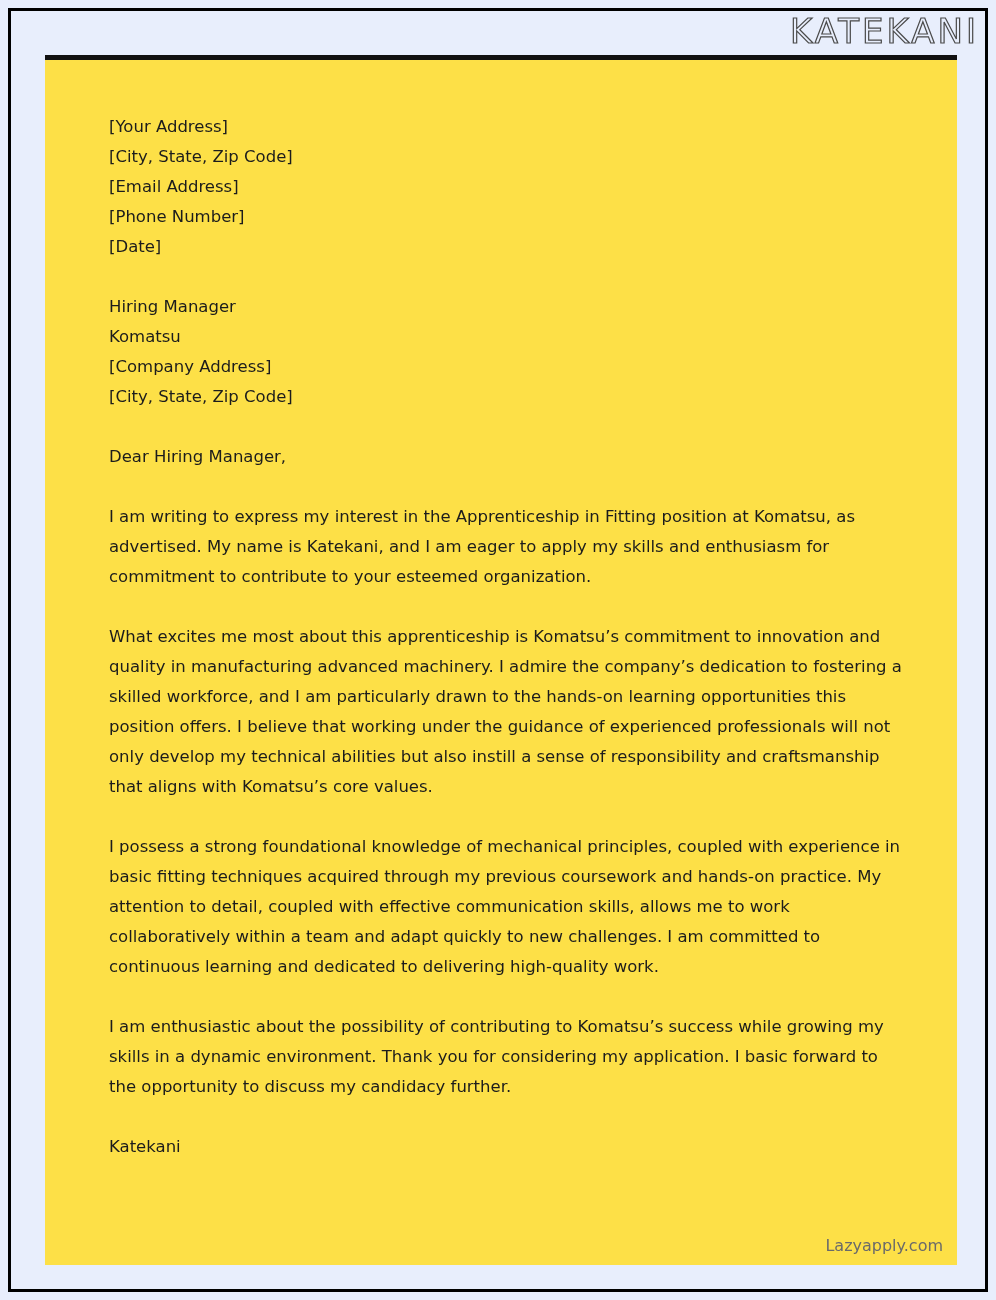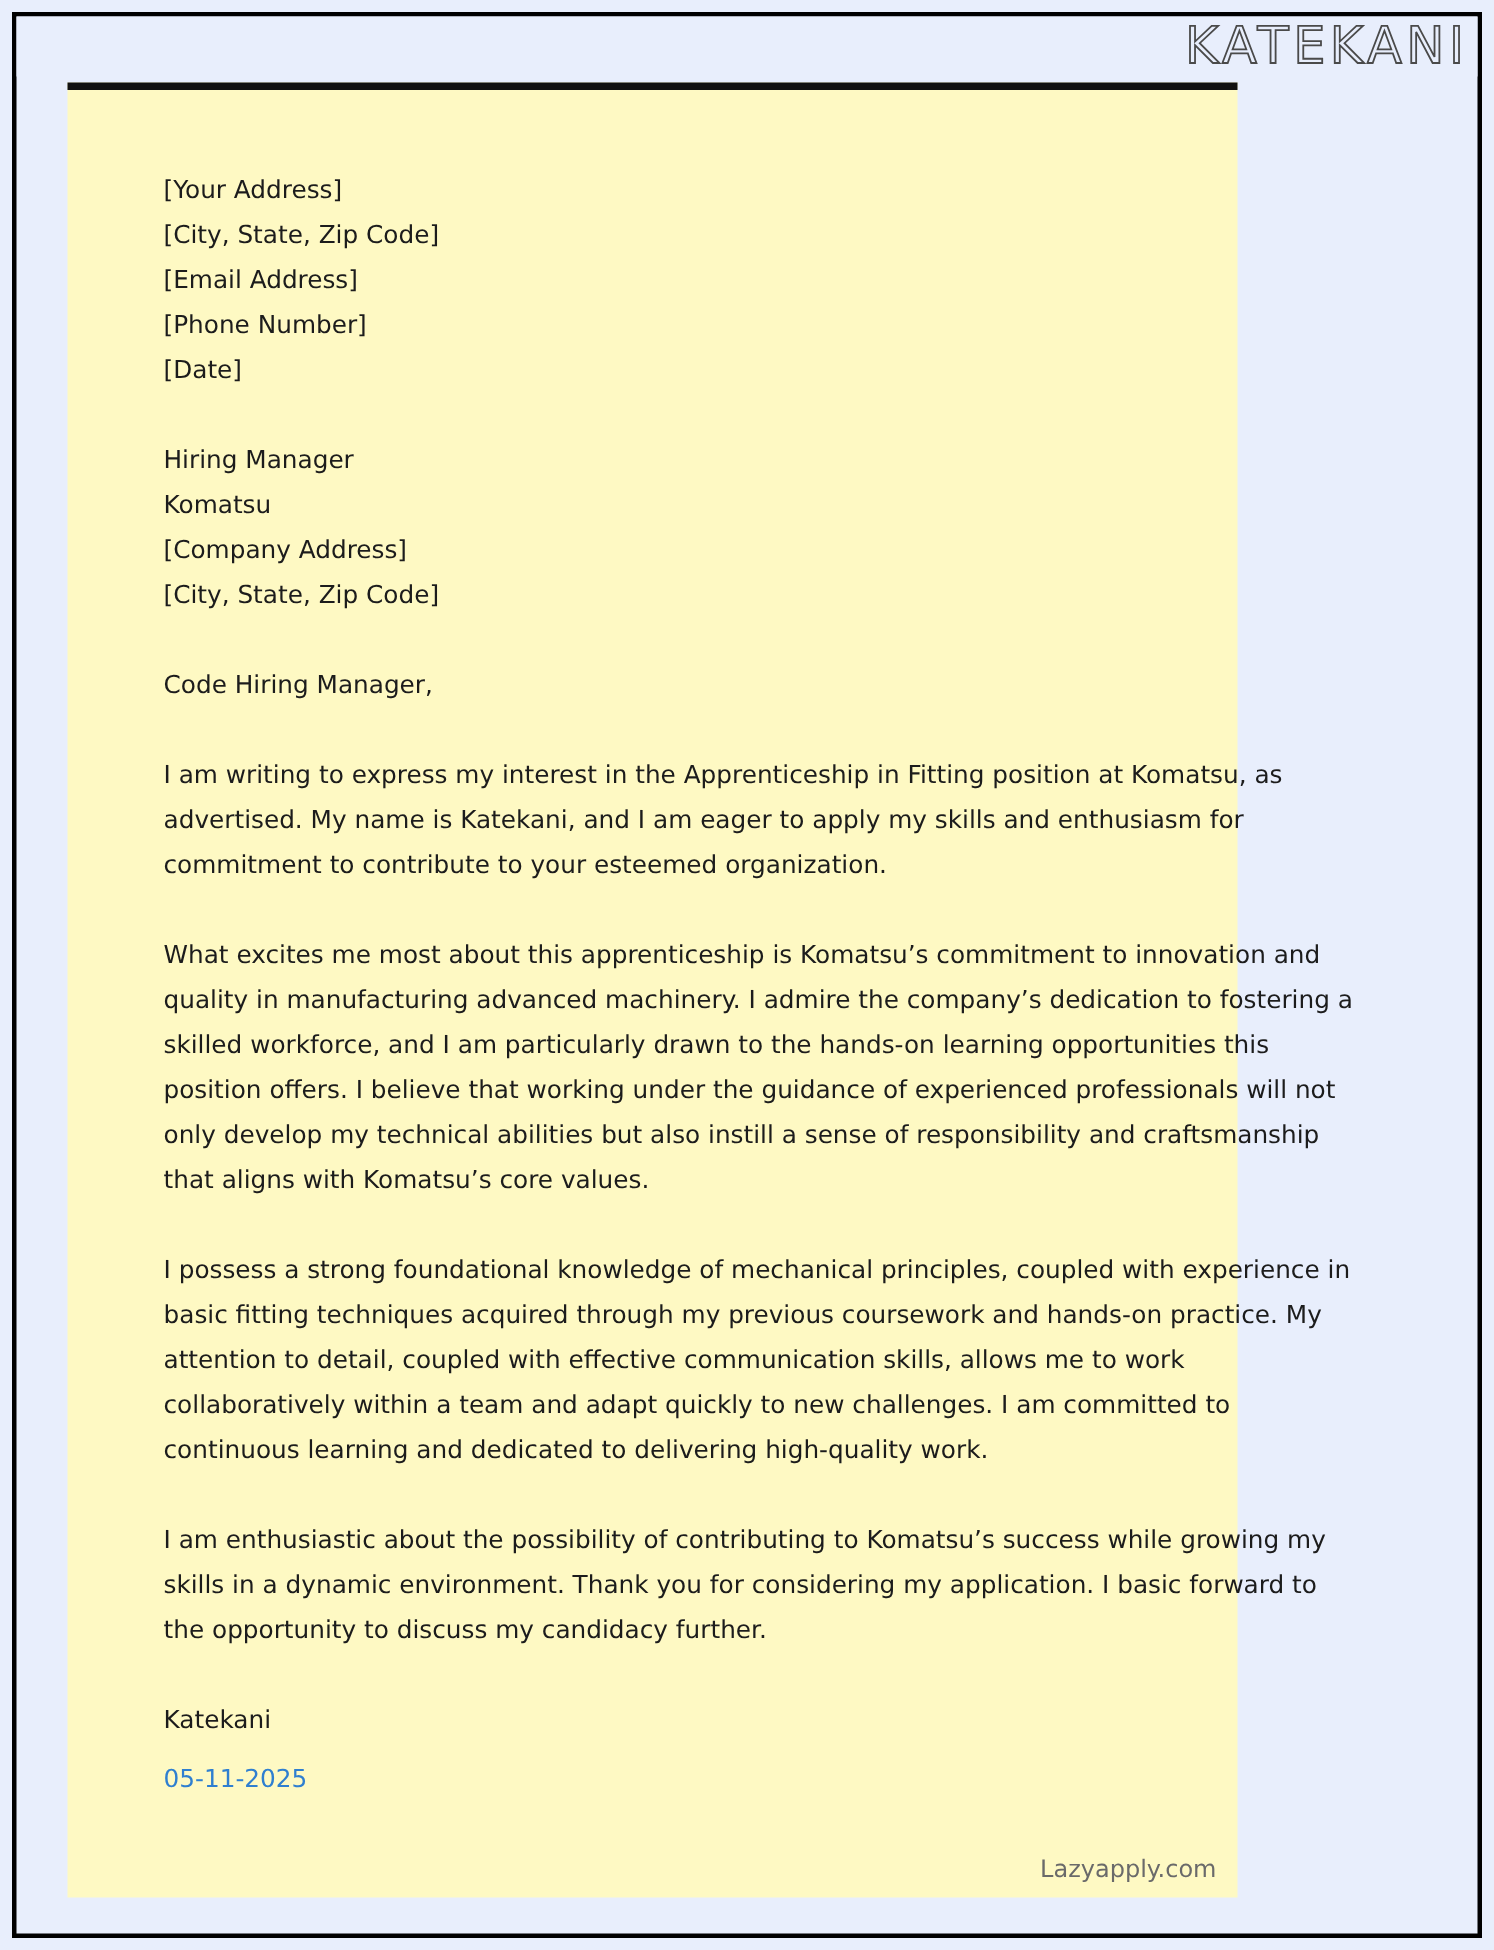--- a/index.html
+++ b/index.html
@@ -48,9 +48,9 @@
     position: absolute;
     left: 34px;
     top: 44px;
-    width: 780px;
+    width: 912px;
     height: 1210px;
-    background: #fef9c3;
+    background: #fde047;
     border-top: 5px solid #111111;
   }
   .letter-body {

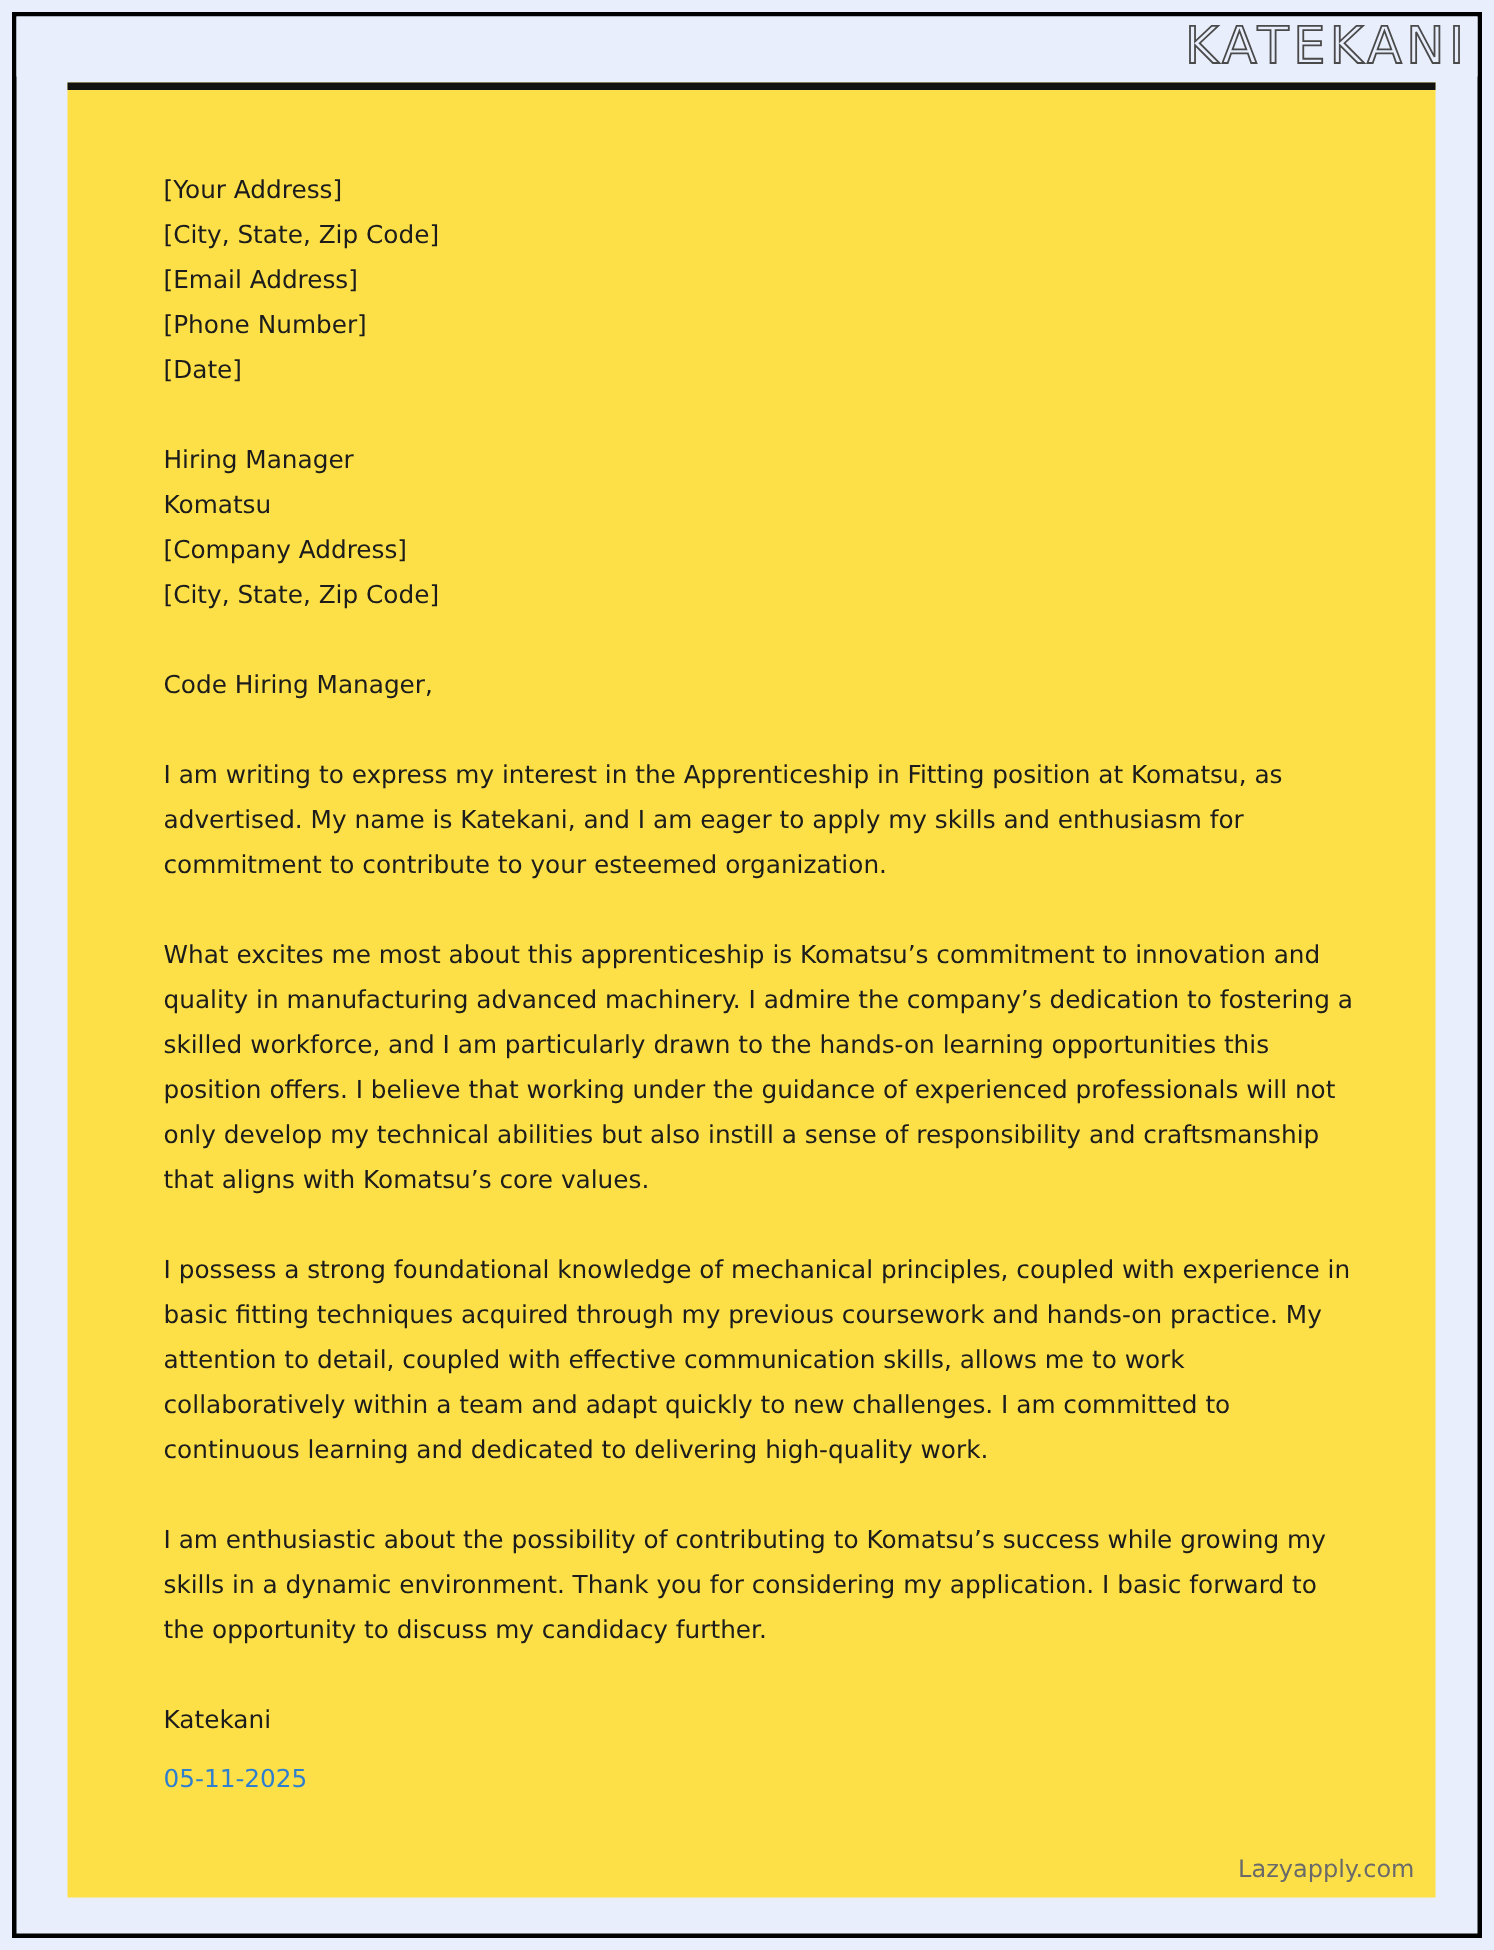--- a/index.html
+++ b/index.html
@@ -108,7 +108,7 @@
 [Company Address]
 [City, State, Zip Code]</div>
 
-      <div class="para">Code Hiring Manager,</div>
+      <div class="para">Dear Hiring Manager,</div>
 
       <div class="para">I am writing to express my interest in the Apprenticeship in Fitting position at Komatsu, as advertised. My name is Katekani, and I am eager to apply my skills and enthusiasm for commitment to contribute to your esteemed organization.</div>
 

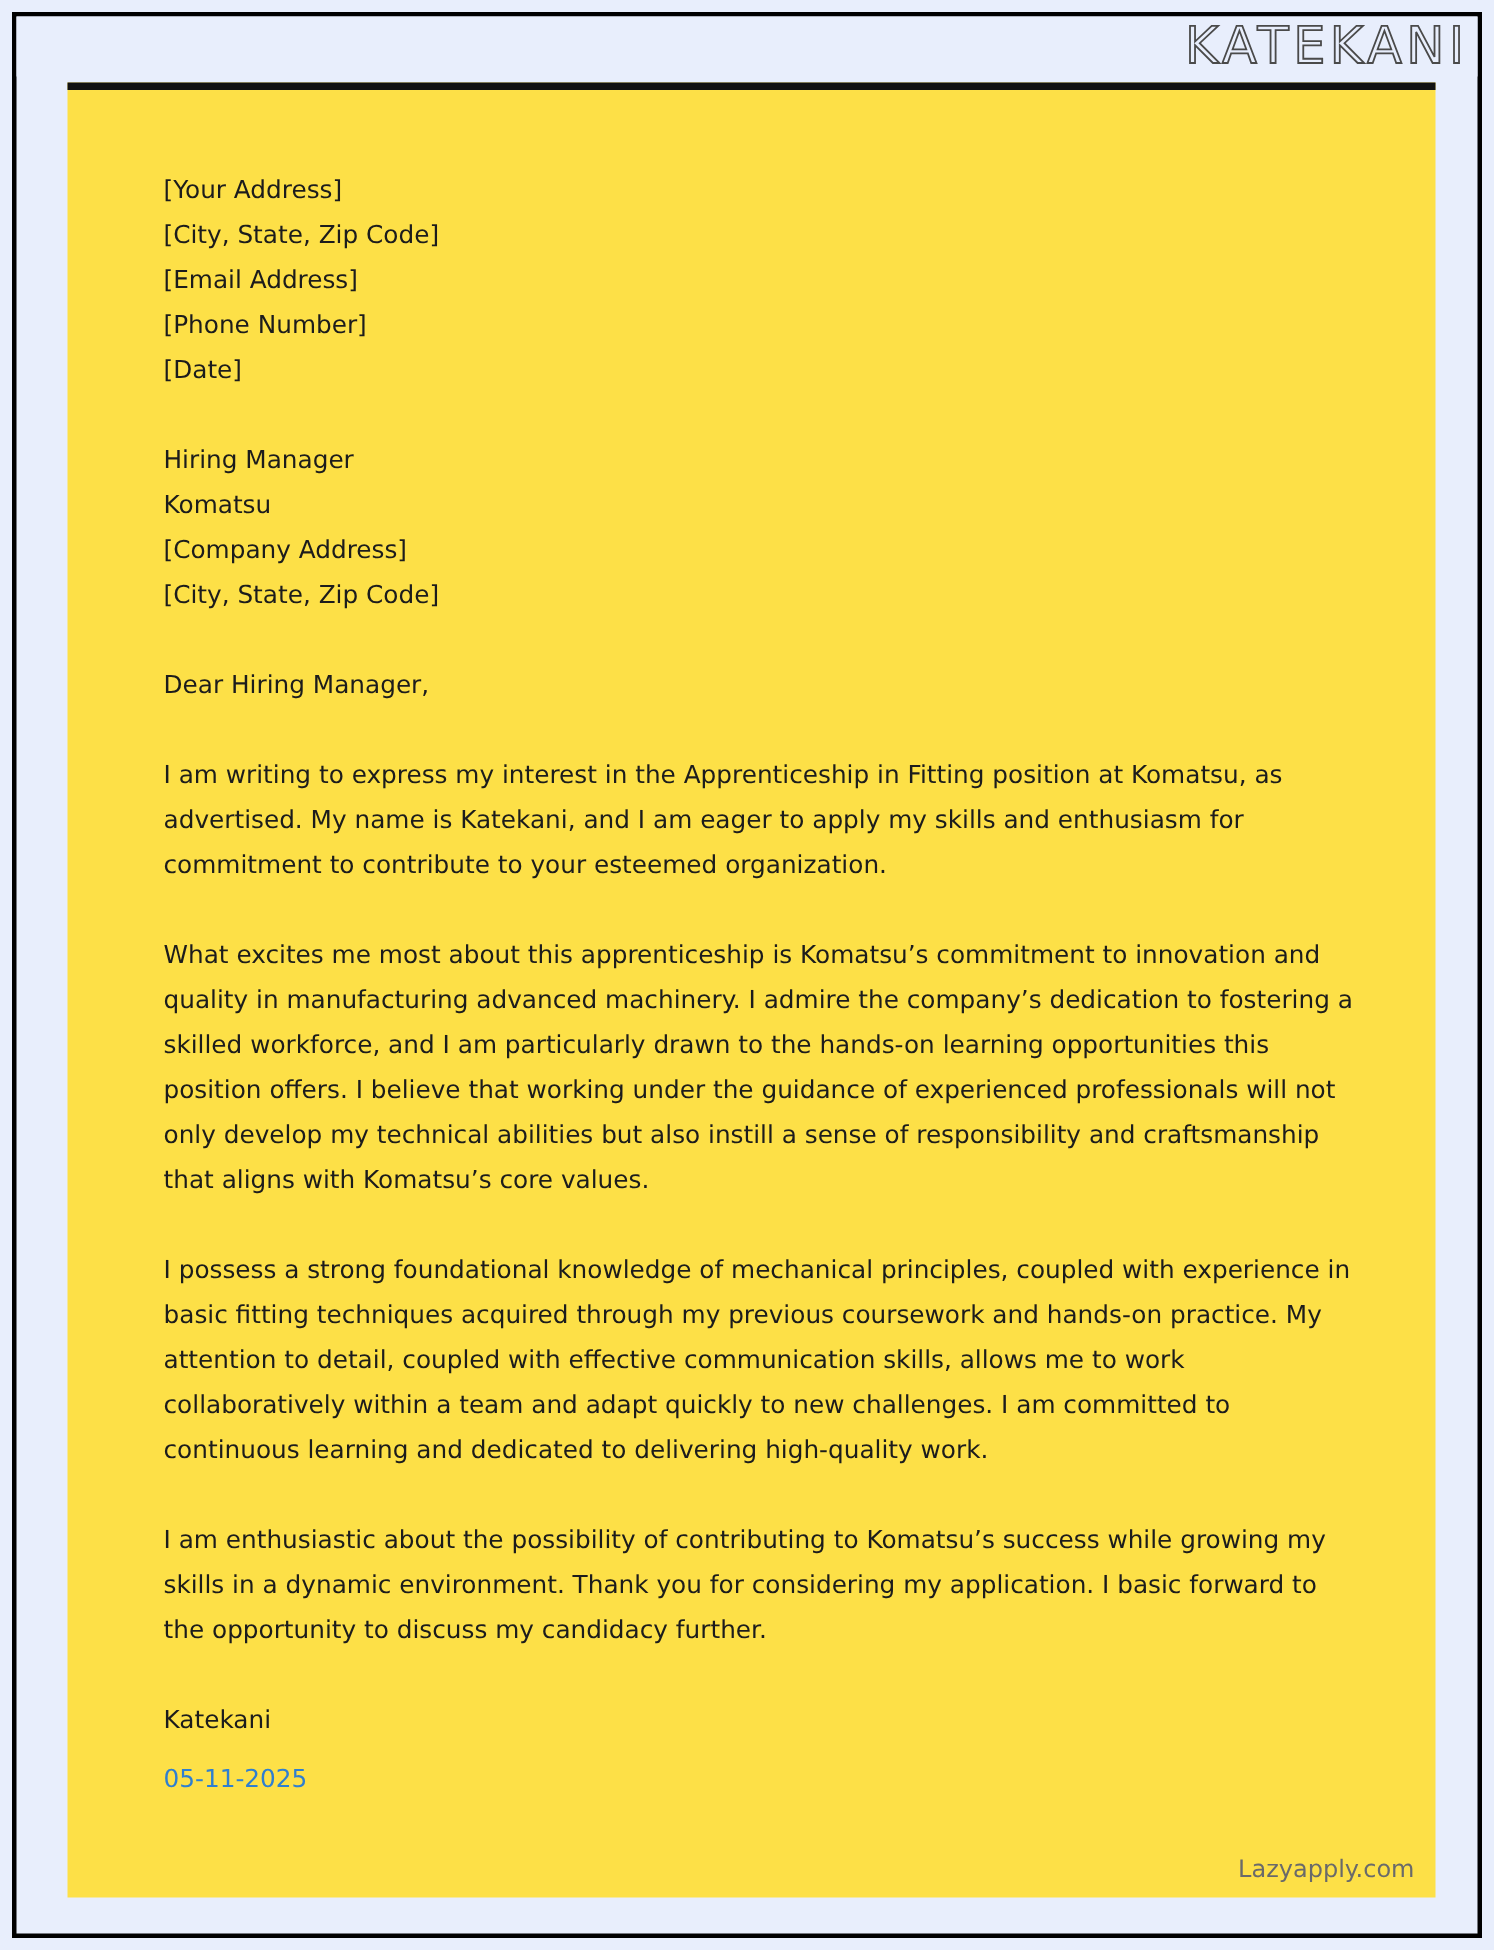--- a/index.html
+++ b/index.html
@@ -121,7 +121,6 @@
 
       <div class="sig-line">Katekani</div>
 
-      <div class="date-stamp" style="margin-top: 9px; color: rgb(47, 127, 208);">05-11-2025</div>
 
     </div>
 

